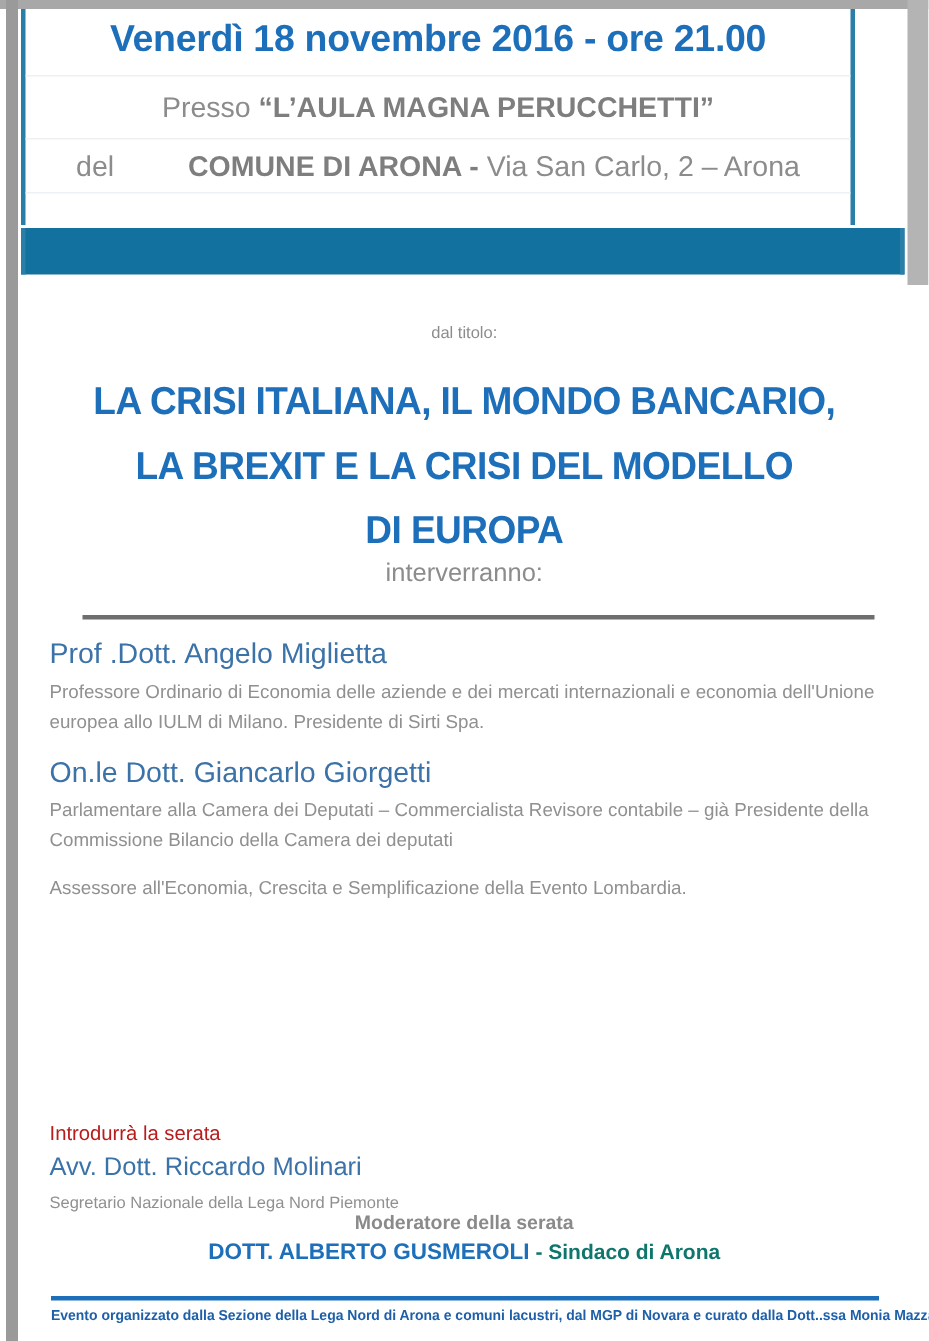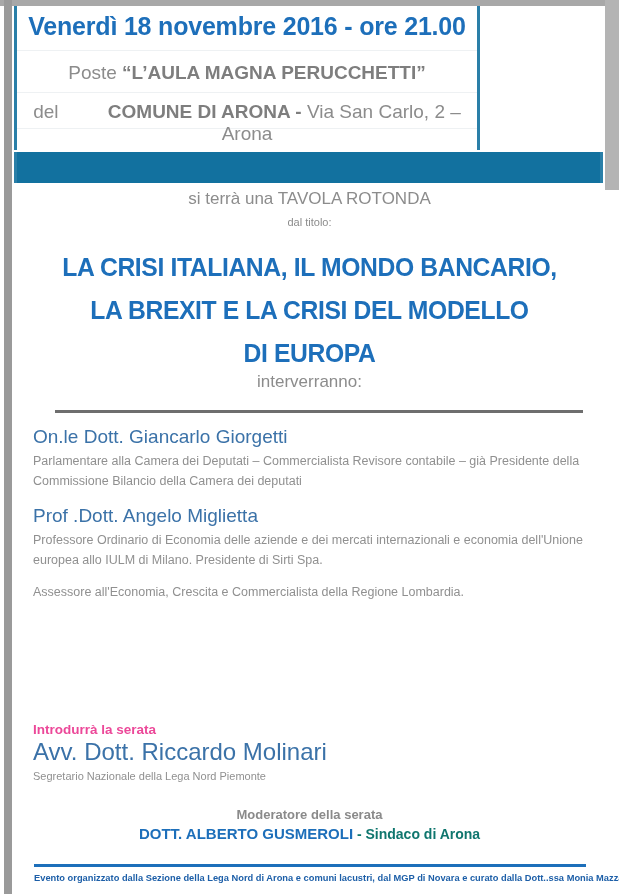--- a/index.html
+++ b/index.html
@@ -58,7 +58,7 @@
     position: absolute;
     left: 14px;
     top: 6px;
-    width: 466px;
+    width: 556px;
     height: 144px;
     background: #ffffff;
     border-left: 3px solid #2a7fa8;

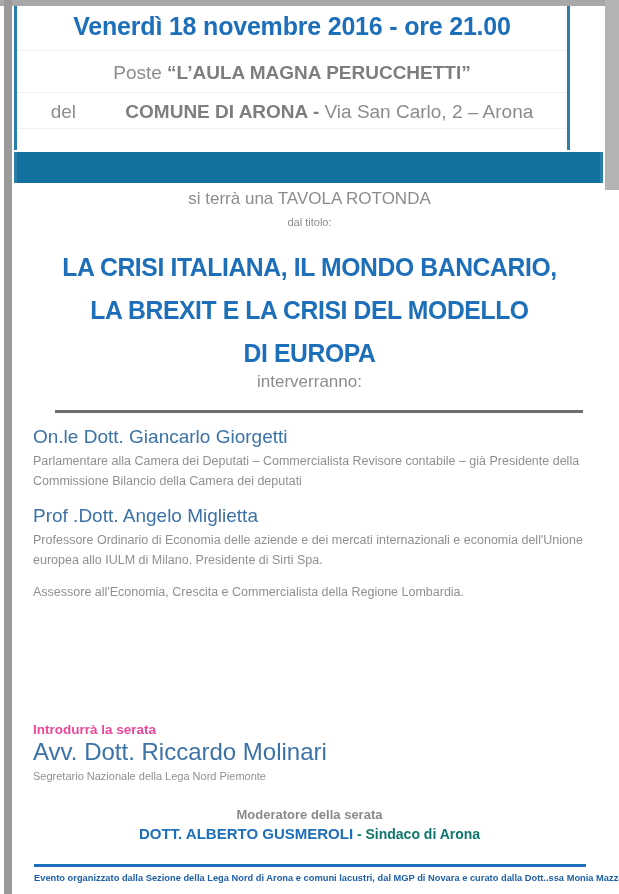--- a/index.html
+++ b/index.html
@@ -286,7 +286,7 @@
 
     <div class="date-line">Venerdì 18 novembre 2016 - ore 21.00</div>
 
-    <div class="venue-line"><span>Poste </span><b>“L’AULA MAGNA PERUCCHETTI”</b></div>
+    <div class="venue-line"><span>Presso </span><b>“L’AULA MAGNA PERUCCHETTI”</b></div>
 
     <div class="address-line"><span>del </span><b>COMUNE DI ARONA -</b><span> Via San Carlo, 2 – Arona</span></div>
   </div>

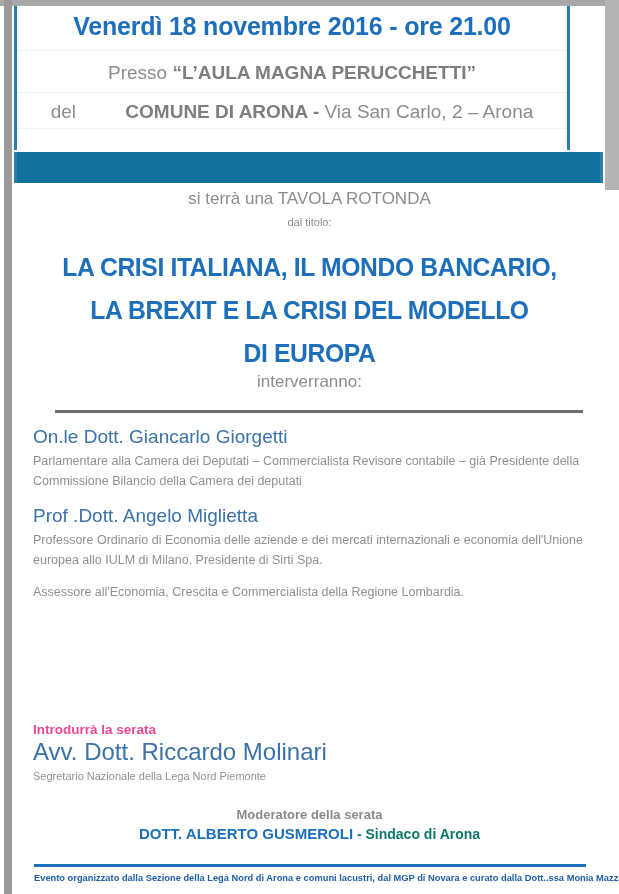--- a/index.html
+++ b/index.html
@@ -293,7 +293,6 @@
 
   <div class="blue-bar"></div>
 
-  <div class="intro-1">si terrà una TAVOLA ROTONDA</div>
   <div class="intro-2">dal titolo:</div>
 
   <div class="big-title">

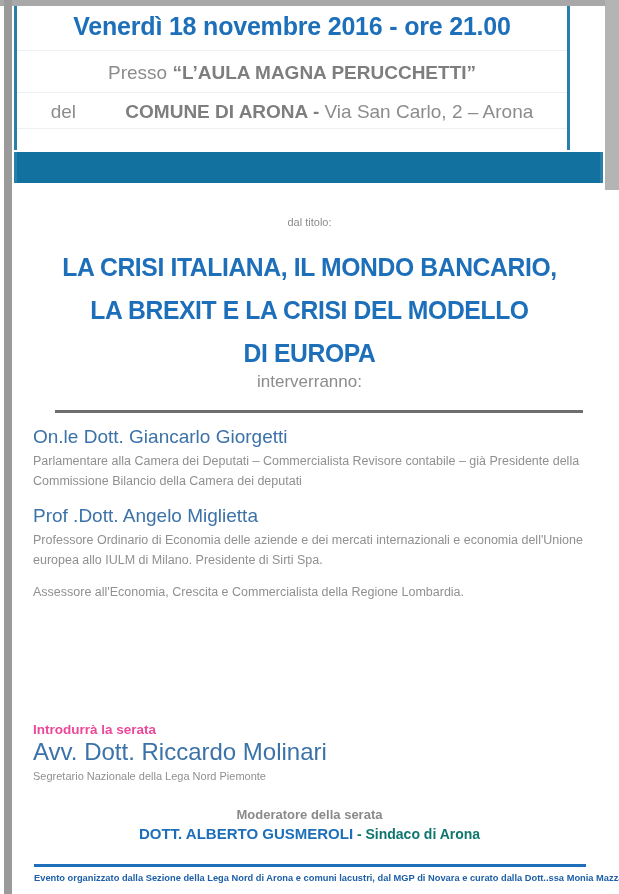--- a/index.html
+++ b/index.html
@@ -307,14 +307,14 @@
 
   <div class="speakers">
     <div class="speaker">
+      <div class="sp-name">Prof .Dott. Angelo Miglietta</div>
+      <div class="sp-desc">Professore Ordinario di Economia delle aziende e dei mercati  internazionali e economia dell'Unione europea allo IULM di Milano. Presidente di Sirti Spa.</div>
+    </div>
+    <div class="speaker">
       <div class="sp-name">On.le Dott. Giancarlo Giorgetti</div>
       <div class="sp-desc">Parlamentare alla Camera dei Deputati – Commercialista Revisore contabile – già Presidente della Commissione Bilancio della Camera dei deputati</div>
     </div>
     <div class="speaker">
-      <div class="sp-name">Prof .Dott. Angelo Miglietta</div>
-      <div class="sp-desc">Professore Ordinario di Economia delle aziende e dei mercati  internazionali e economia dell'Unione europea allo IULM di Milano. Presidente di Sirti Spa.</div>
-    </div>
-    <div class="speaker">
       <div class="sp-desc">Assessore all'Economia, Crescita e Commercialista della Regione Lombardia.</div>
     </div>
   </div>

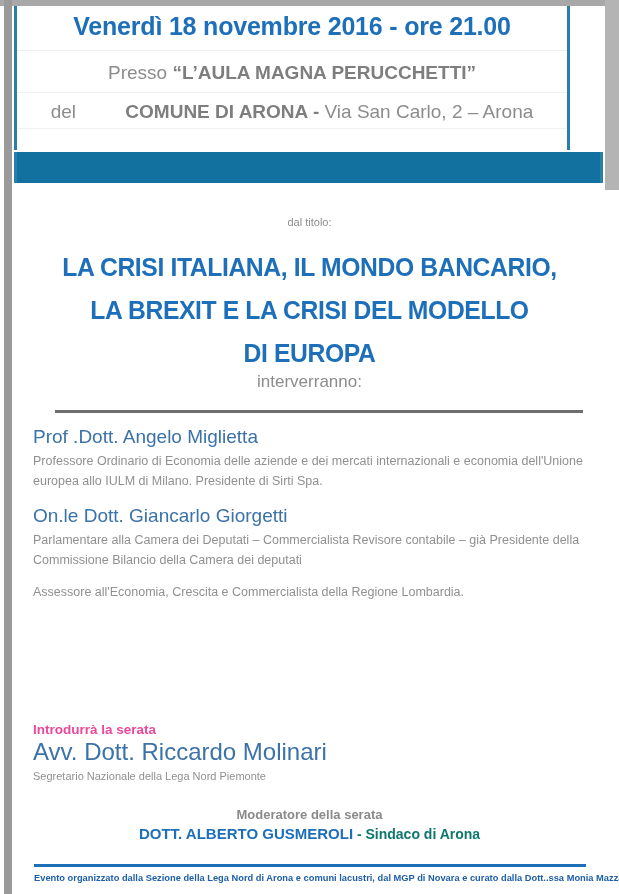--- a/index.html
+++ b/index.html
@@ -315,7 +315,7 @@
       <div class="sp-desc">Parlamentare alla Camera dei Deputati – Commercialista Revisore contabile – già Presidente della Commissione Bilancio della Camera dei deputati</div>
     </div>
     <div class="speaker">
-      <div class="sp-desc">Assessore all'Economia, Crescita e Commercialista della Regione Lombardia.</div>
+      <div class="sp-desc">Assessore all'Economia, Crescita e Semplificazione della Evento Lombardia.</div>
     </div>
   </div>
 

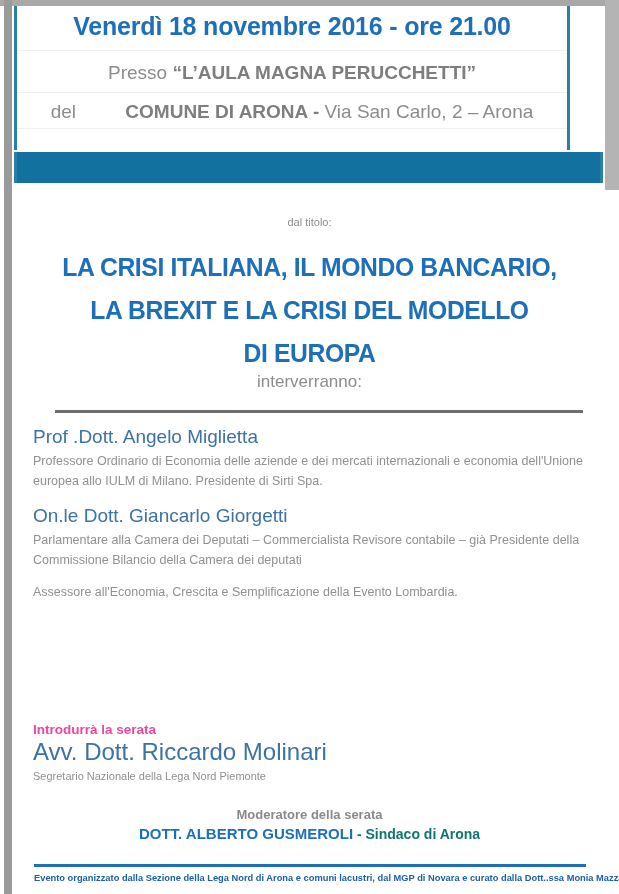--- a/index.html
+++ b/index.html
@@ -203,9 +203,10 @@
   }
   .intro-label {
     font-size: 13.5px;
-    font-weight: bold;
-    color: #ec4899;
+    font-weight: normal;
+    color: #b91c1c;
     line-height: 18px;
+    margin-top: 26px;
   }
   .intro-name {
     font-size: 24px;

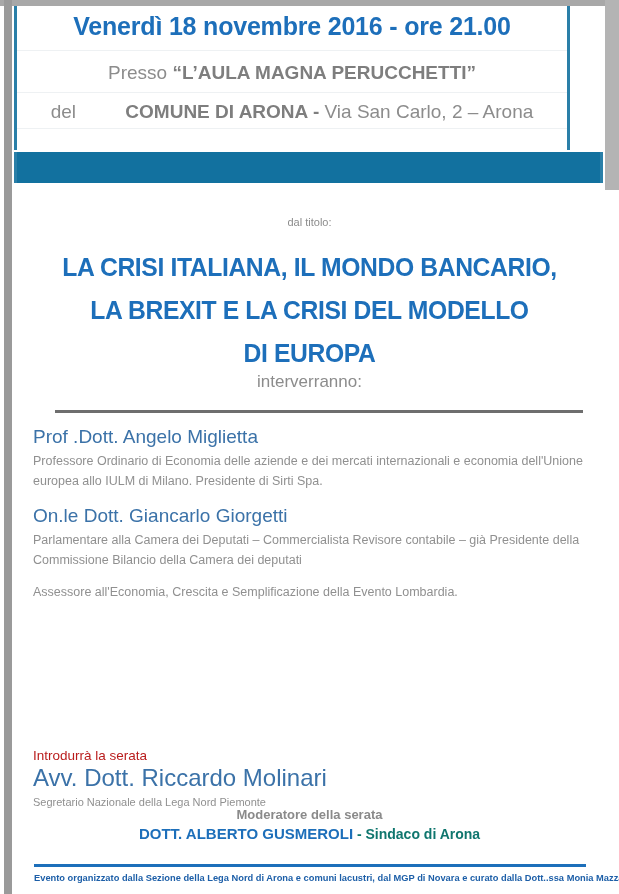--- a/index.html
+++ b/index.html
@@ -209,7 +209,7 @@
     margin-top: 26px;
   }
   .intro-name {
-    font-size: 24px;
+    font-size: 17px;
     color: #3b72a8;
     line-height: 26px;
   }

